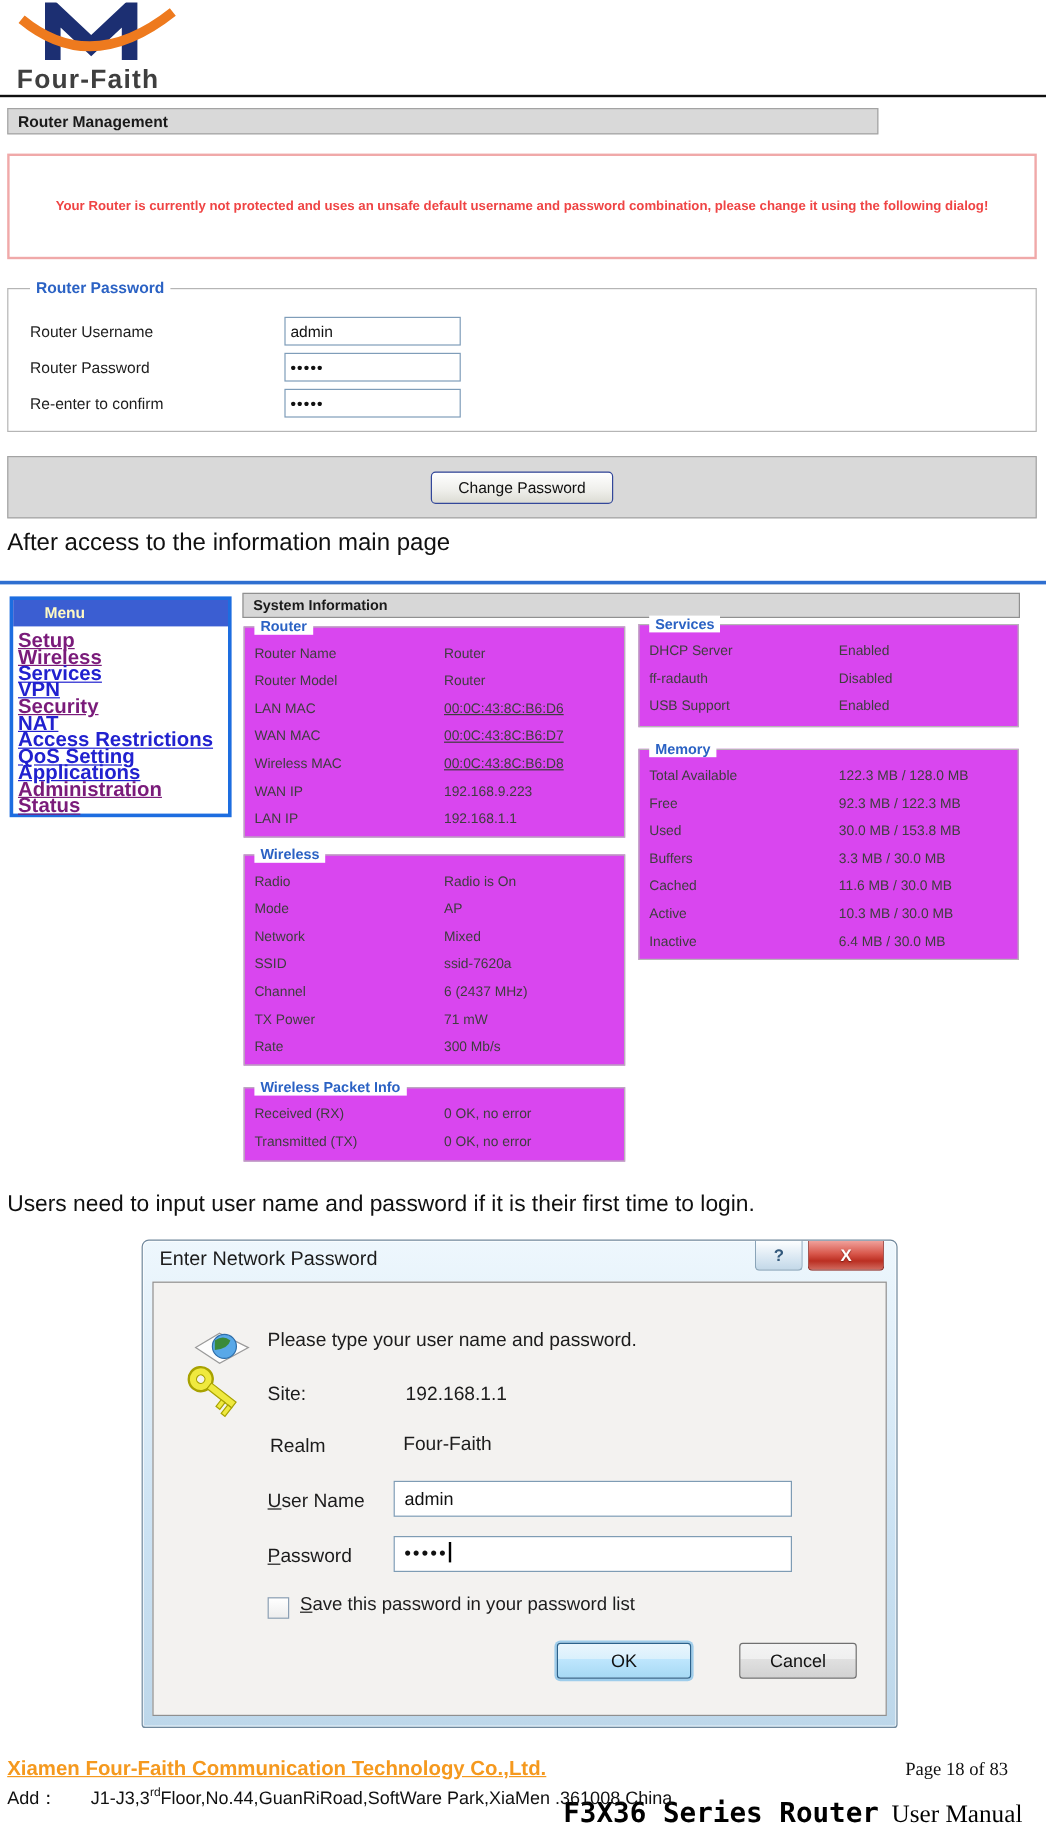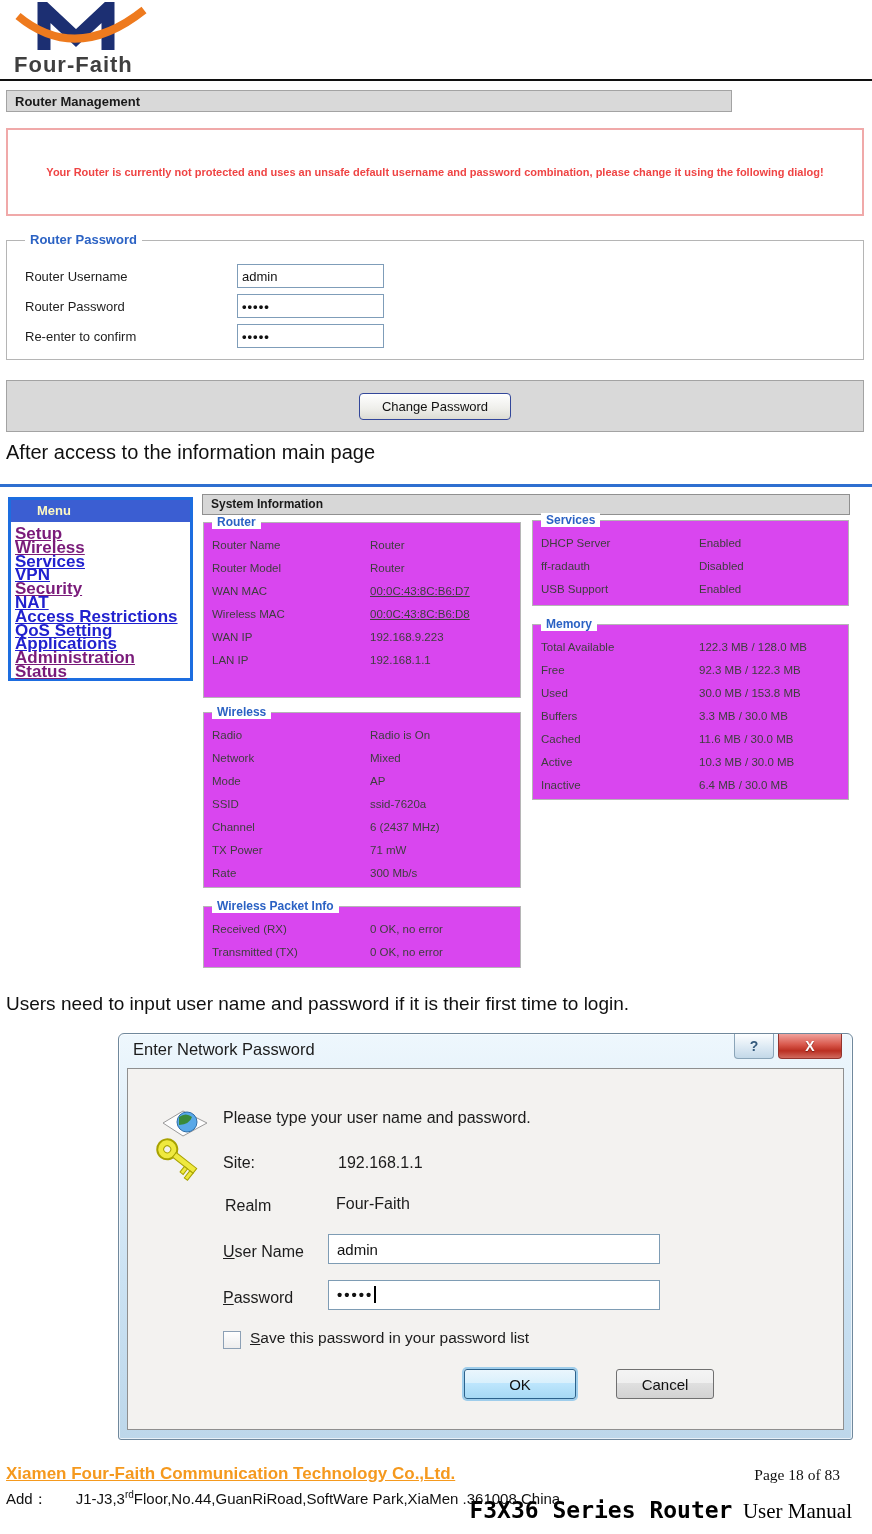--- a/index.html
+++ b/index.html
@@ -191,6 +191,10 @@
             <span class="val">Router</span>
           </div>
         <div class="irow">
+            <span class="lbl">LAN MAC</span>
+            <span class="val link">00:0C:43:8C:B6:D6</span>
+          </div>
+        <div class="irow">
             <span class="lbl">WAN MAC</span>
             <span class="val link">00:0C:43:8C:B6:D7</span>
           </div>

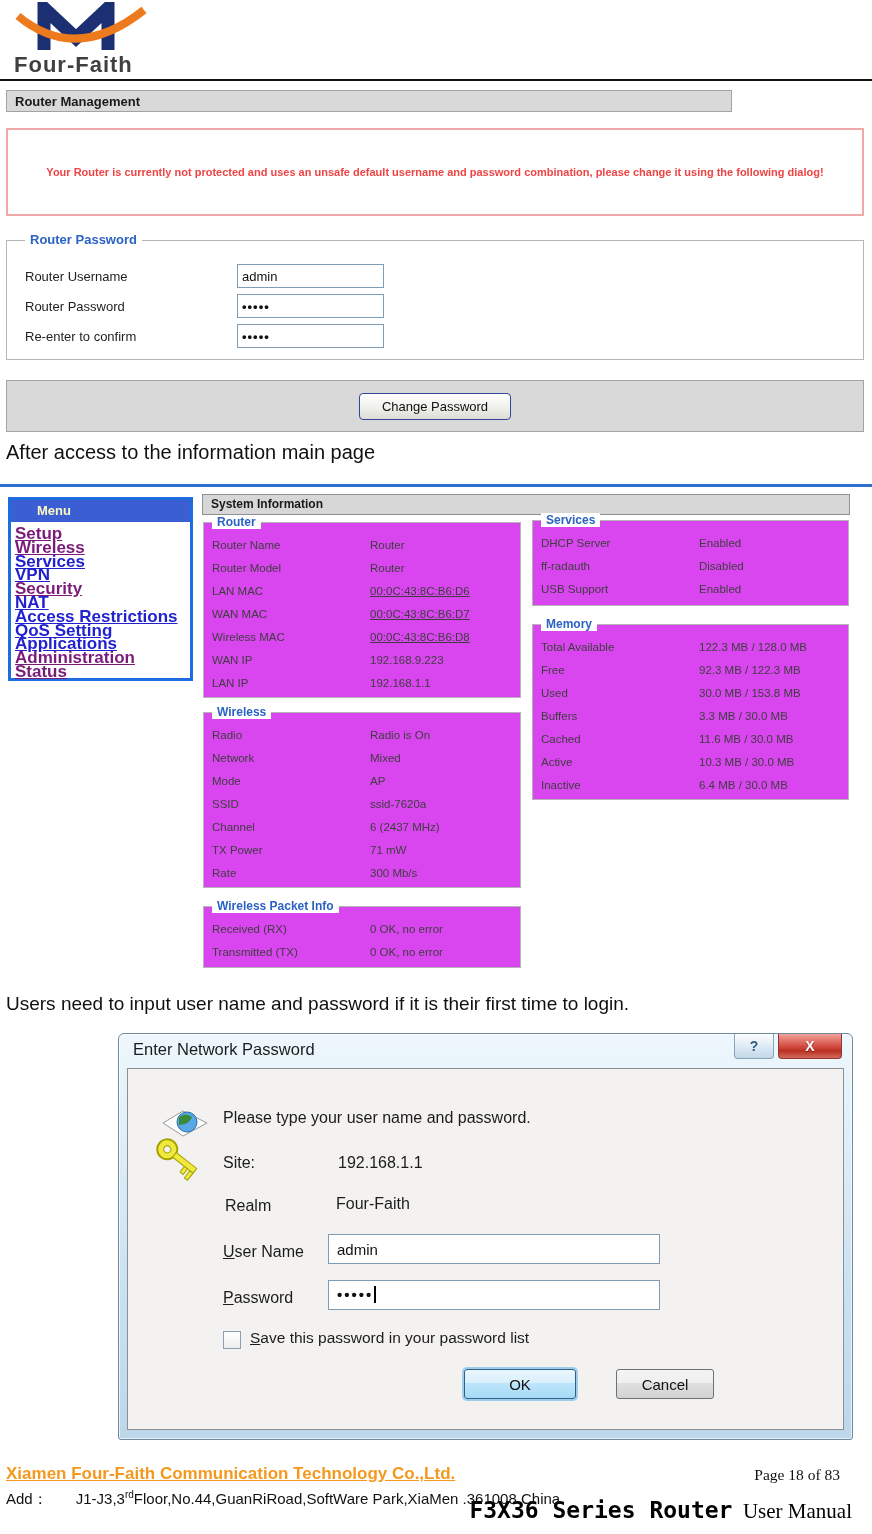--- a/index.html
+++ b/index.html
@@ -273,12 +273,12 @@
             <span class="val">Radio is On</span>
           </div>
         <div class="irow">
+            <span class="lbl">Mode</span>
+            <span class="val">AP</span>
+          </div>
+        <div class="irow">
             <span class="lbl">Network</span>
             <span class="val">Mixed</span>
-          </div>
-        <div class="irow">
-            <span class="lbl">Mode</span>
-            <span class="val">AP</span>
           </div>
         <div class="irow">
             <span class="lbl">SSID</span>

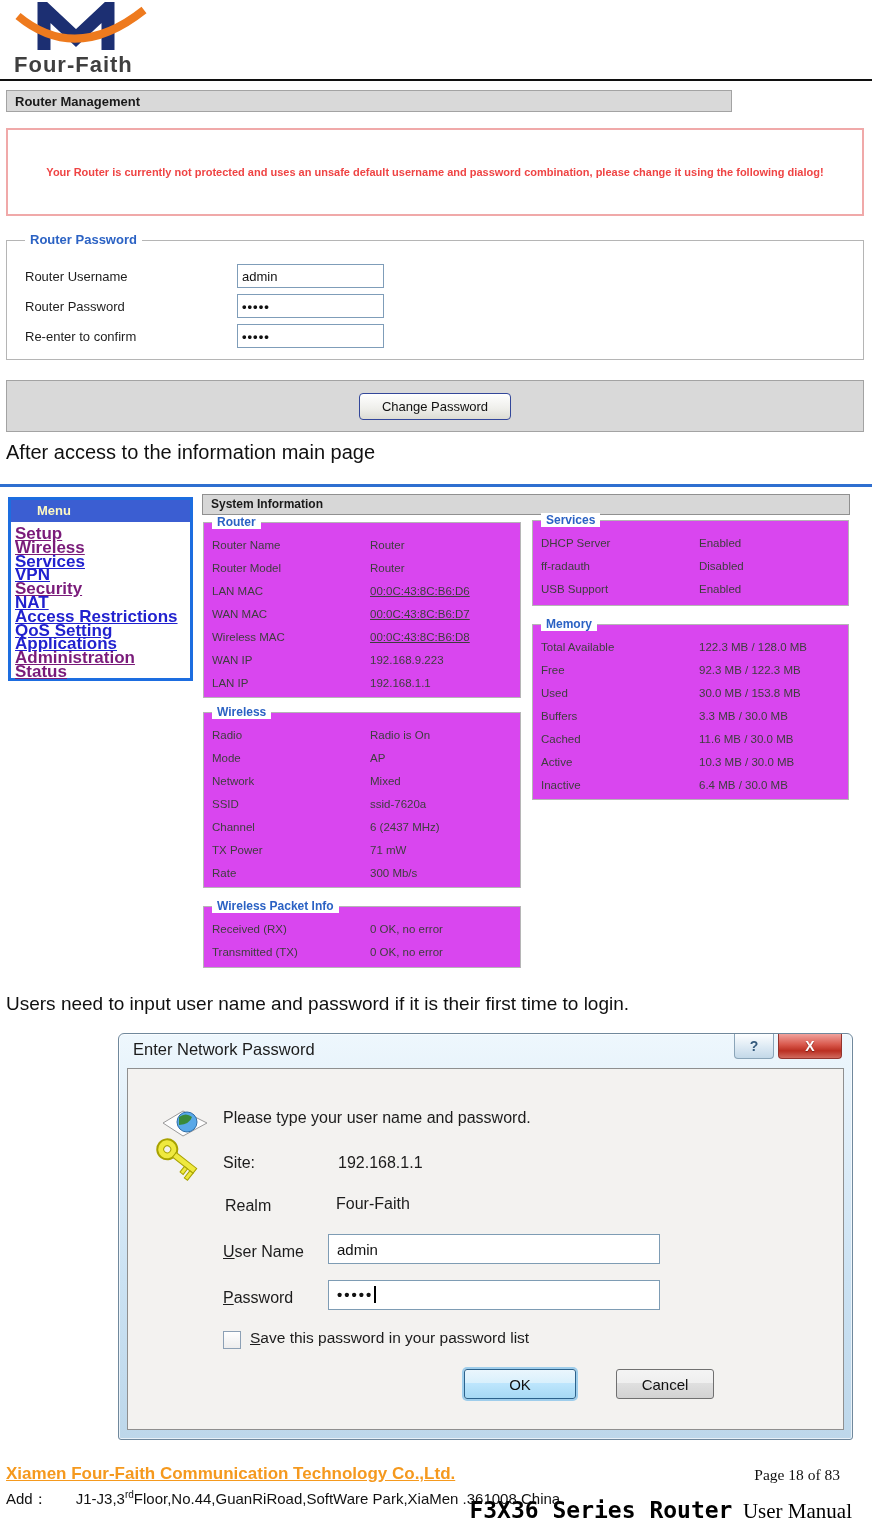--- a/index.html
+++ b/index.html
@@ -71,7 +71,7 @@
   .fs-packet{left:1px;top:412px;width:318px;height:62px;}
 
   
-  .dialog{position:absolute;left:118px;top:1033px;width:735px;height:407px;box-sizing:border-box;
+  .dialog{position:absolute;left:118px;top:1033px;width:630px;height:407px;box-sizing:border-box;
           border:1px solid #70889c;border-radius:6px 6px 3px 3px;
           background:linear-gradient(#eef7fd,#cbe2f3 60%,#bdd7ea);box-shadow:inset 0 0 0 1px rgba(255,255,255,.65);}
   .dlg-title{position:absolute;left:14px;top:6px;font-size:16.5px;color:#1c1c1c;}

